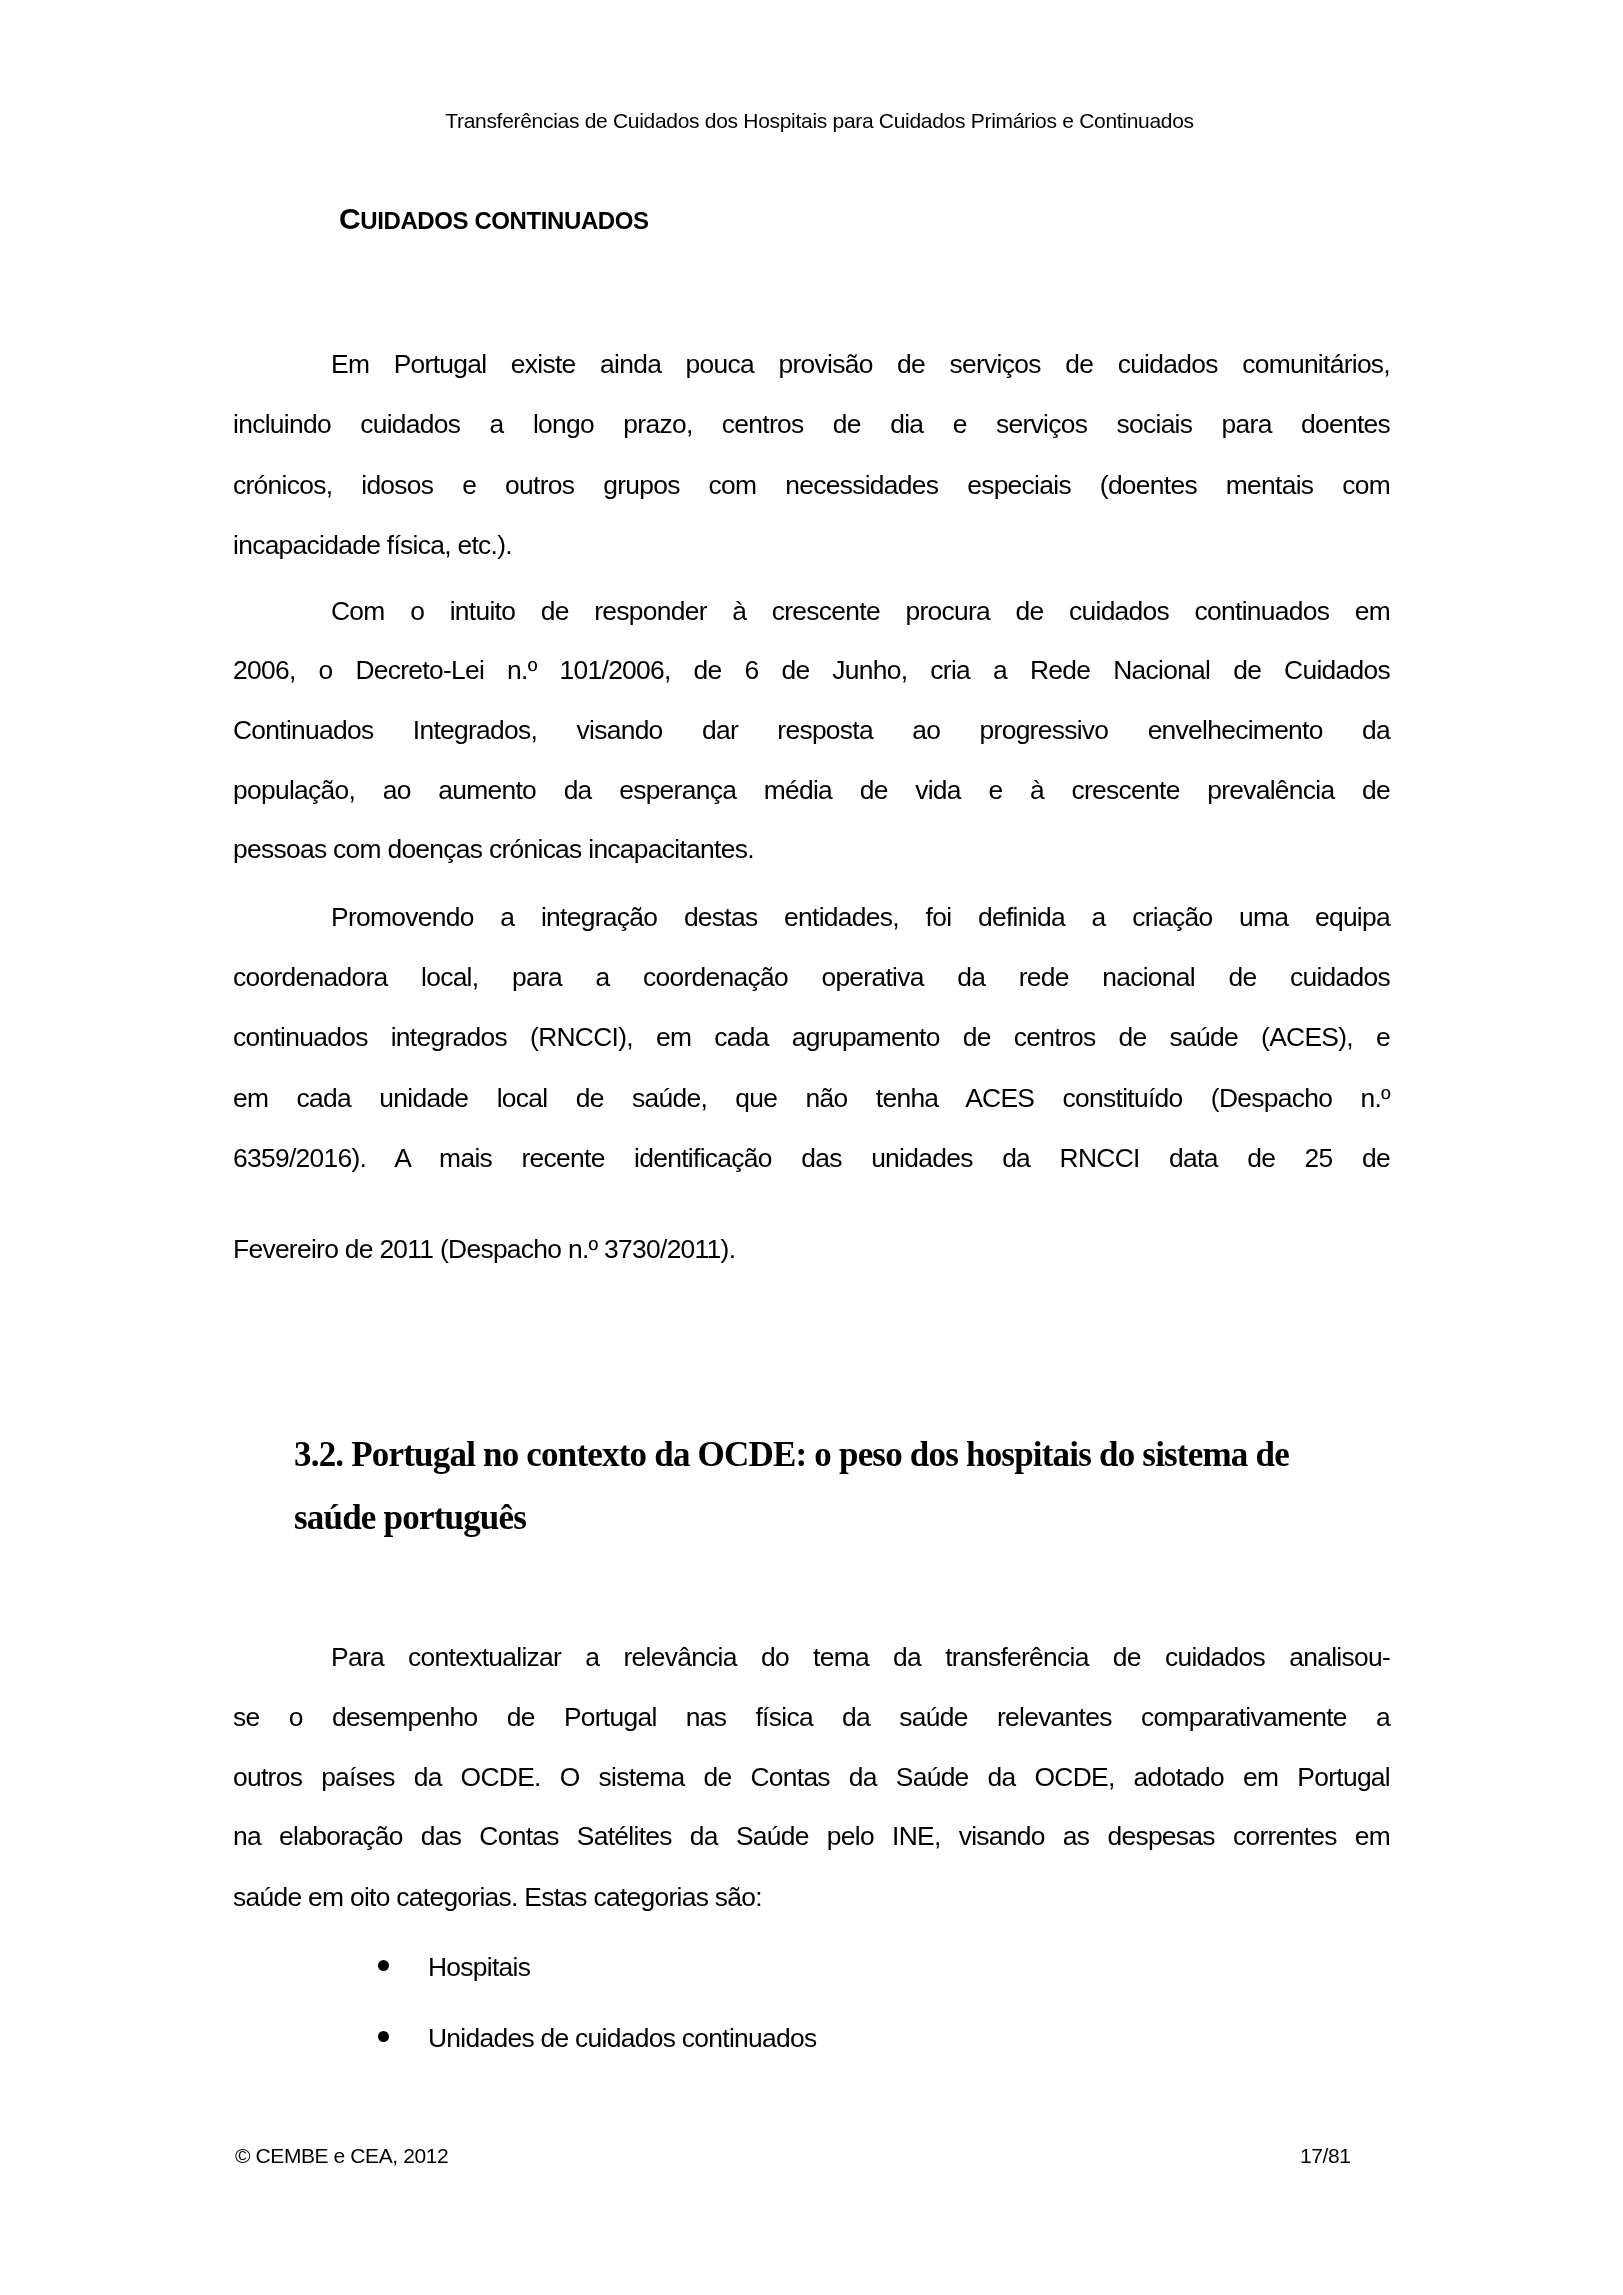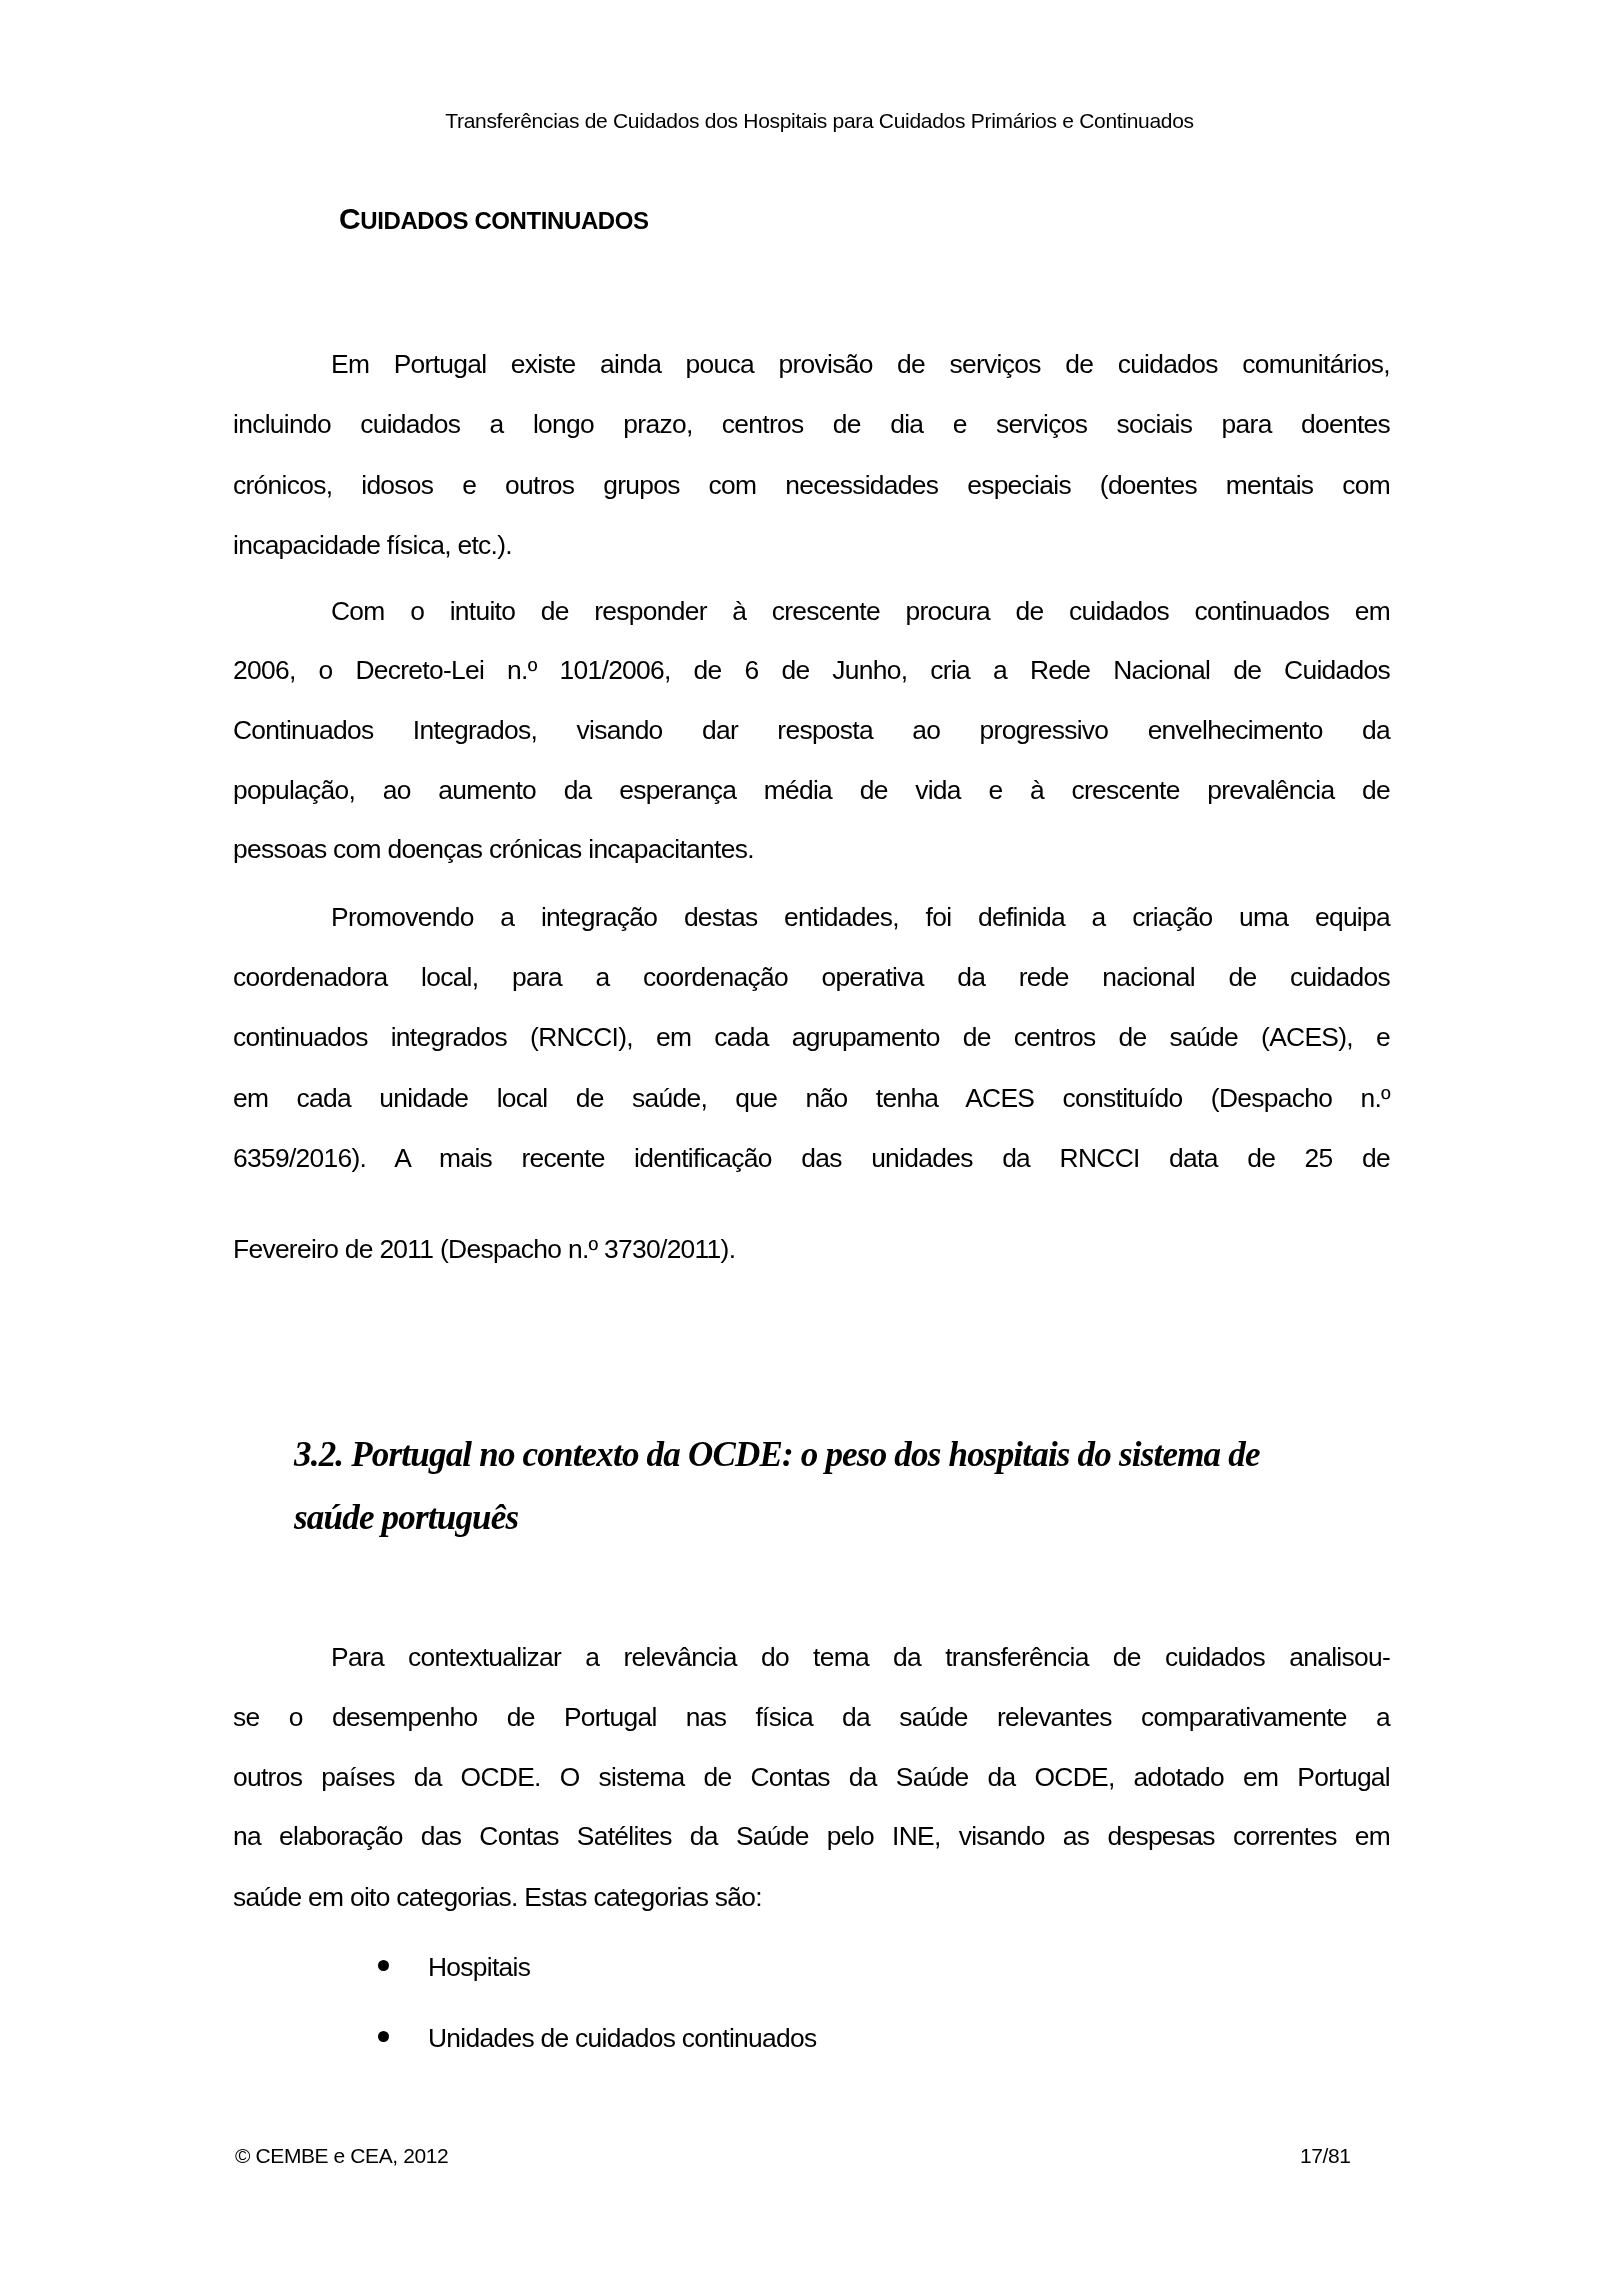--- a/index.html
+++ b/index.html
@@ -12,7 +12,7 @@
   .line { position:absolute; left:233px; width:1157px; font-family:"Liberation Sans", sans-serif; font-size:26.4px; line-height:30px; letter-spacing:-0.7px; white-space:nowrap; height:30px; }
   .line.j { text-align:justify; text-align-last:justify; white-space:normal; }
   .line.ind { left:331px; width:1059px; }
-  .h32 { position:absolute; left:294px; font-family:"Liberation Serif", serif; font-weight:bold; font-style:italic; font-size:35px; line-height:38px; letter-spacing:-0.8px; white-space:nowrap; }
+  .h32 { position:absolute; left:294px; font-family:"Liberation Serif", serif; font-weight:bold; font-size:35px; line-height:38px; letter-spacing:-0.8px; white-space:nowrap; }
   .bullet-dot { position:absolute; left:378px; width:11.3px; height:11.3px; border-radius:50%; background:#000; }
   .bullet-text { position:absolute; left:428px; font-family:"Liberation Sans", sans-serif; font-size:26.4px; line-height:30px; letter-spacing:-0.7px; white-space:nowrap; }
   .footer { position:absolute; top:2144px; font-family:"Liberation Sans", sans-serif; font-size:21px; letter-spacing:-0.4px; }

